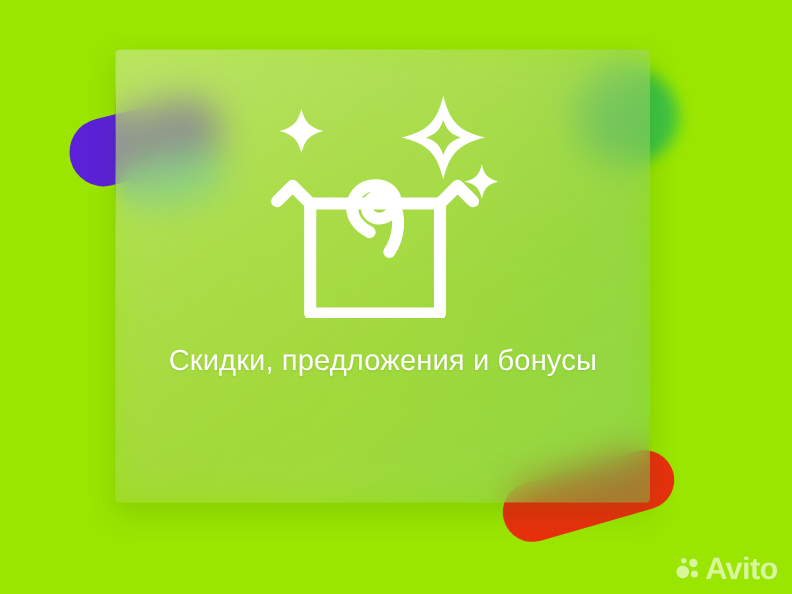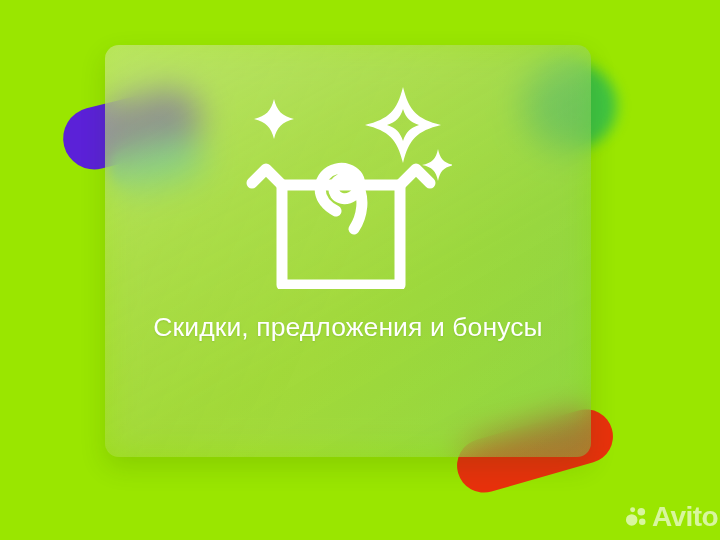--- a/index.html
+++ b/index.html
@@ -82,7 +82,7 @@
     top: 45px;
     width: 486px;
     height: 412px;
-    border-radius: 14px;
+    border-radius: 4px;
     overflow: hidden;
     backdrop-filter: blur(16px) saturate(.72);
     -webkit-backdrop-filter: blur(16px) saturate(.72);

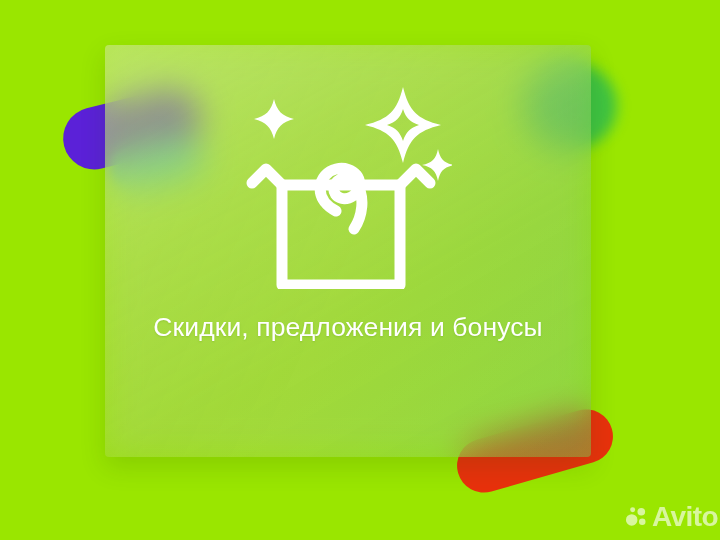--- a/index.html
+++ b/index.html
@@ -137,7 +137,7 @@
   
   #avito-logo {
     position: absolute;
-    right: 2px;
+    right: 13px;
     bottom: 9px;
     display: flex;
     align-items: center;

